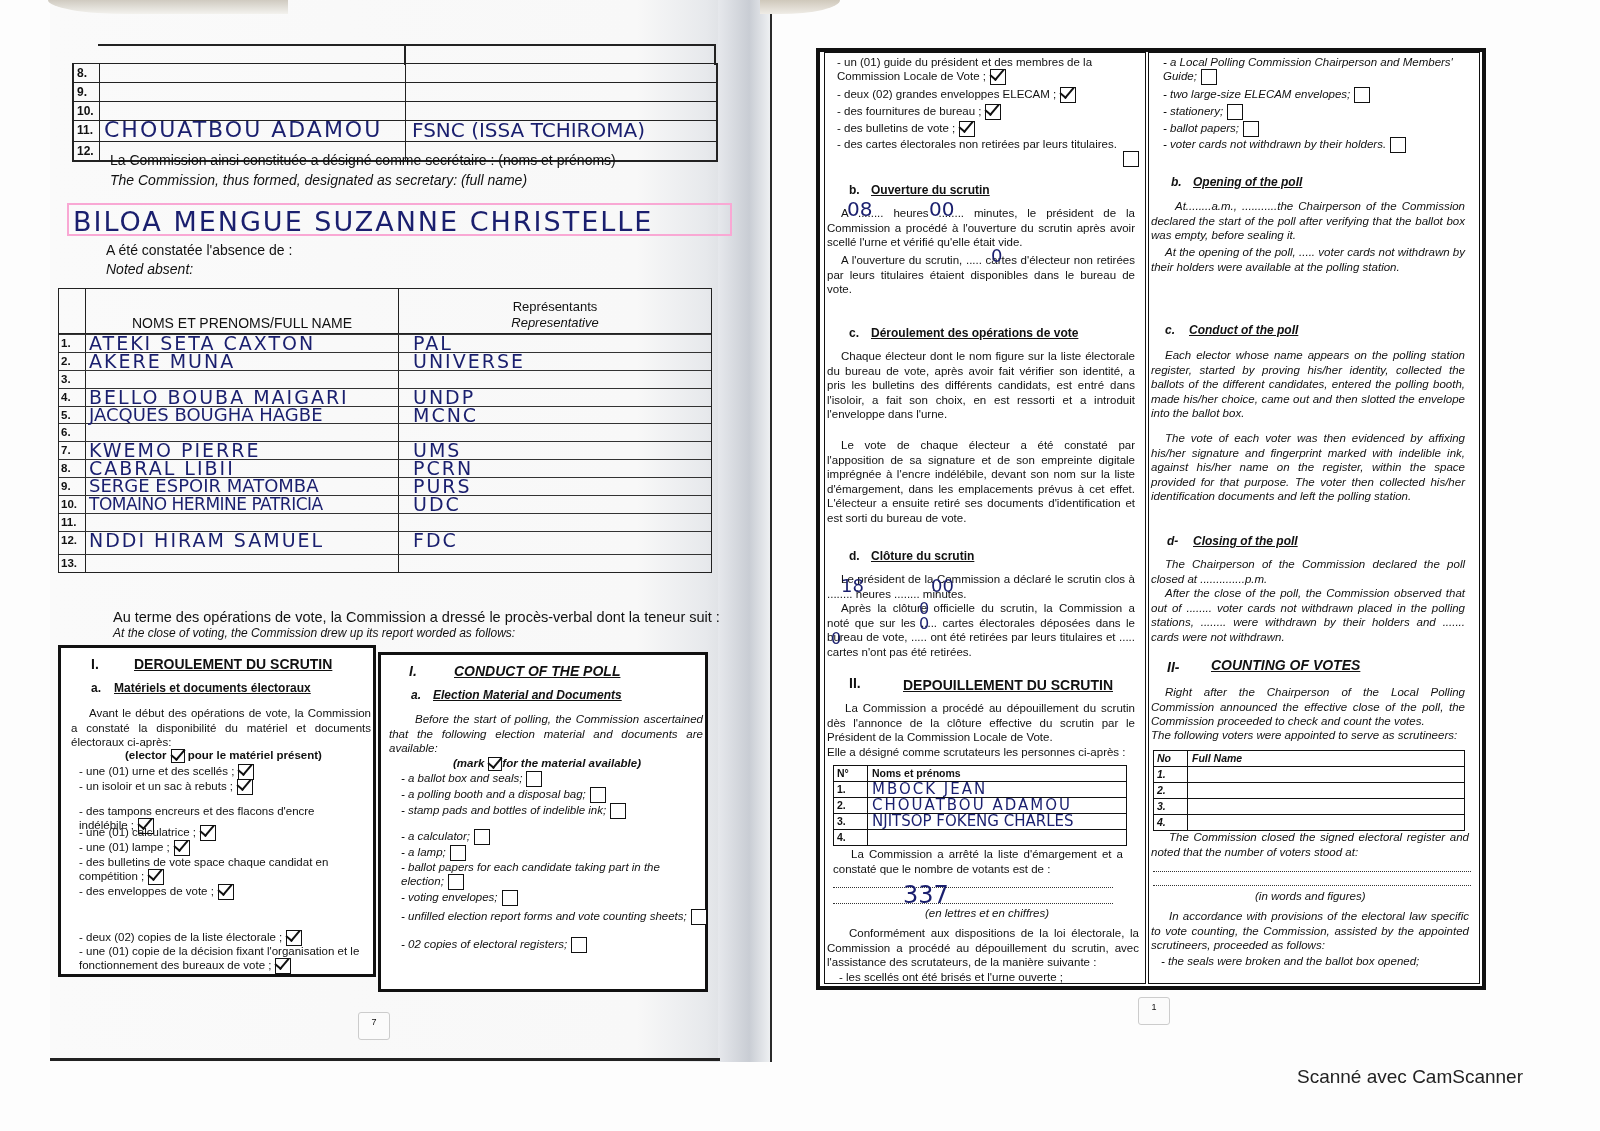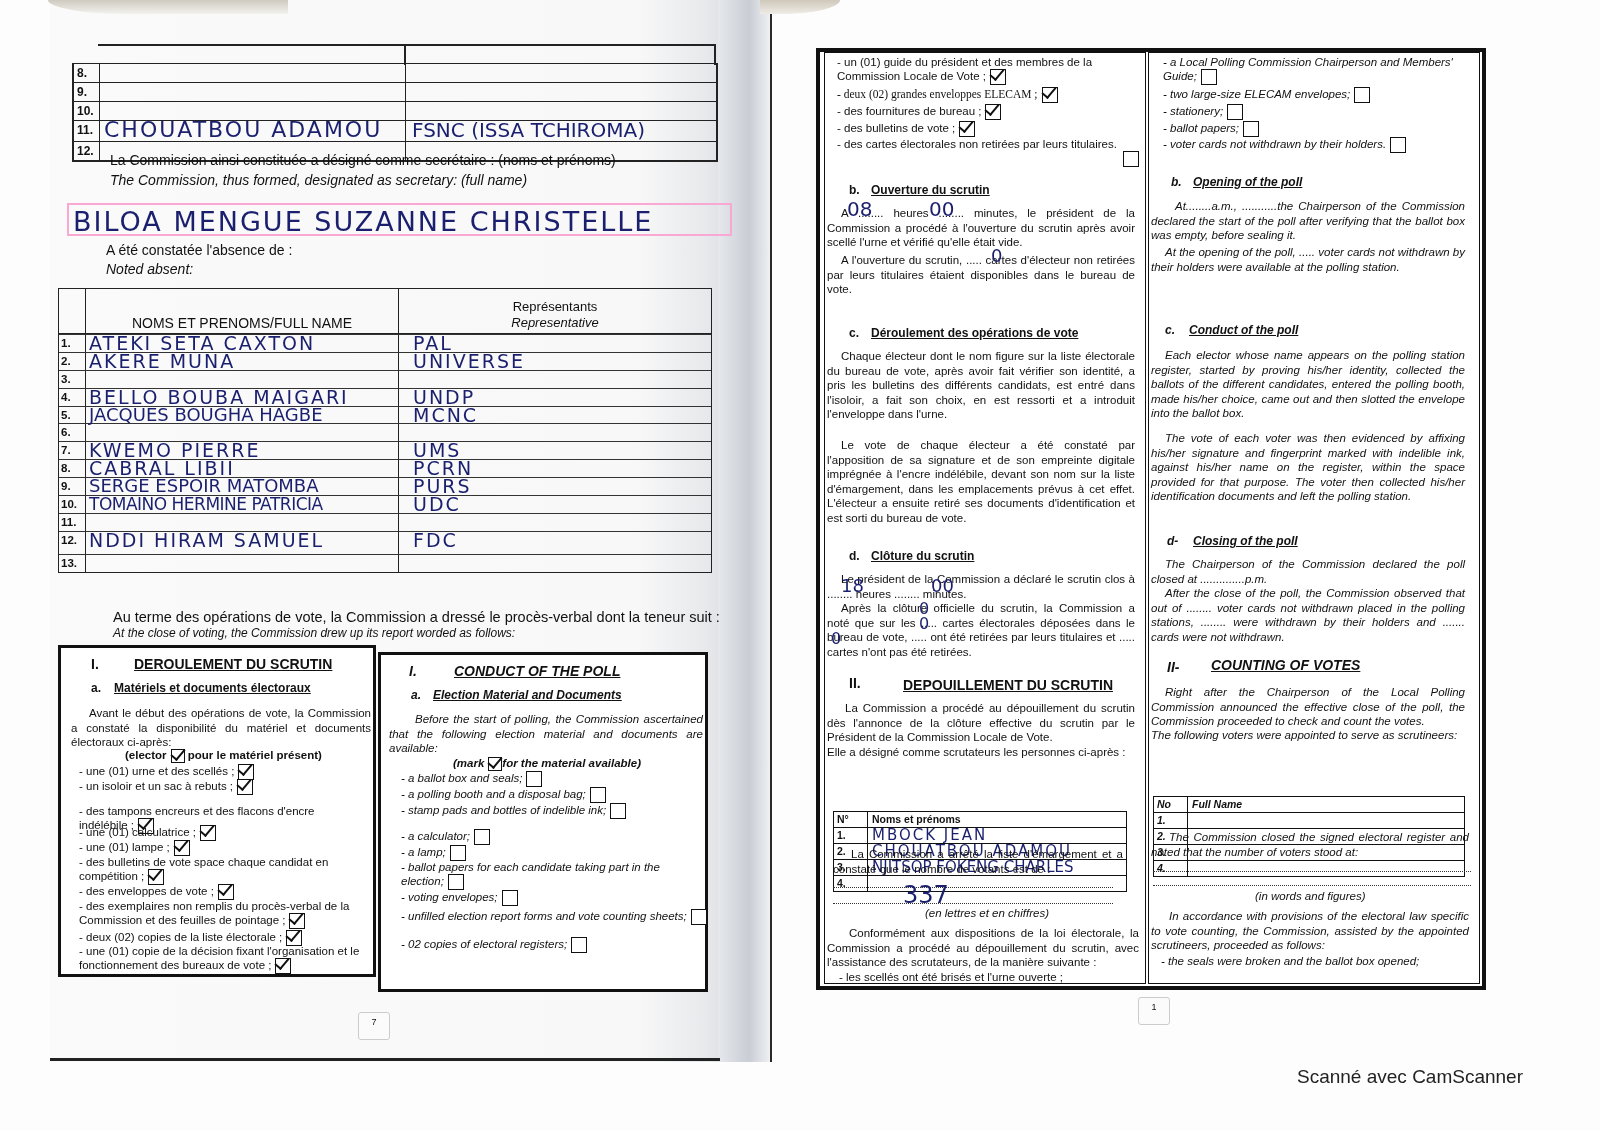--- a/index.html
+++ b/index.html
@@ -243,7 +243,7 @@
 
 <div class="box-inner" style="left:824px;top:52px;width:322px;height:932px;">
   <div class="item-wrap cond" style="left:12px;top:2px;width:300px;"><span>- un (01) guide du président et des membres de la Commission Locale de Vote ;</span><span class="cb checked"></span></div>
-  <div class="item cond" style="left:12px;top:34px;font-family:Liberation Serif, serif;"><span>- deux (02) grandes enveloppes ELECAM ;</span><span class="cb checked"></span></div>
+  <div class="item cond" style="left:12px;top:34px;"><span>- deux (02) grandes enveloppes ELECAM ;</span><span class="cb checked"></span></div>
   <div class="item cond" style="left:12px;top:51px;"><span>- des fournitures de bureau ;</span><span class="cb checked"></span></div>
   <div class="item cond" style="left:12px;top:68px;"><span>- des bulletins de vote ;</span><span class="cb checked"></span></div>
   <div class="item cond" style="left:12px;top:84px;"><span>- des cartes électorales non retirées par leurs titulaires.</span></div>

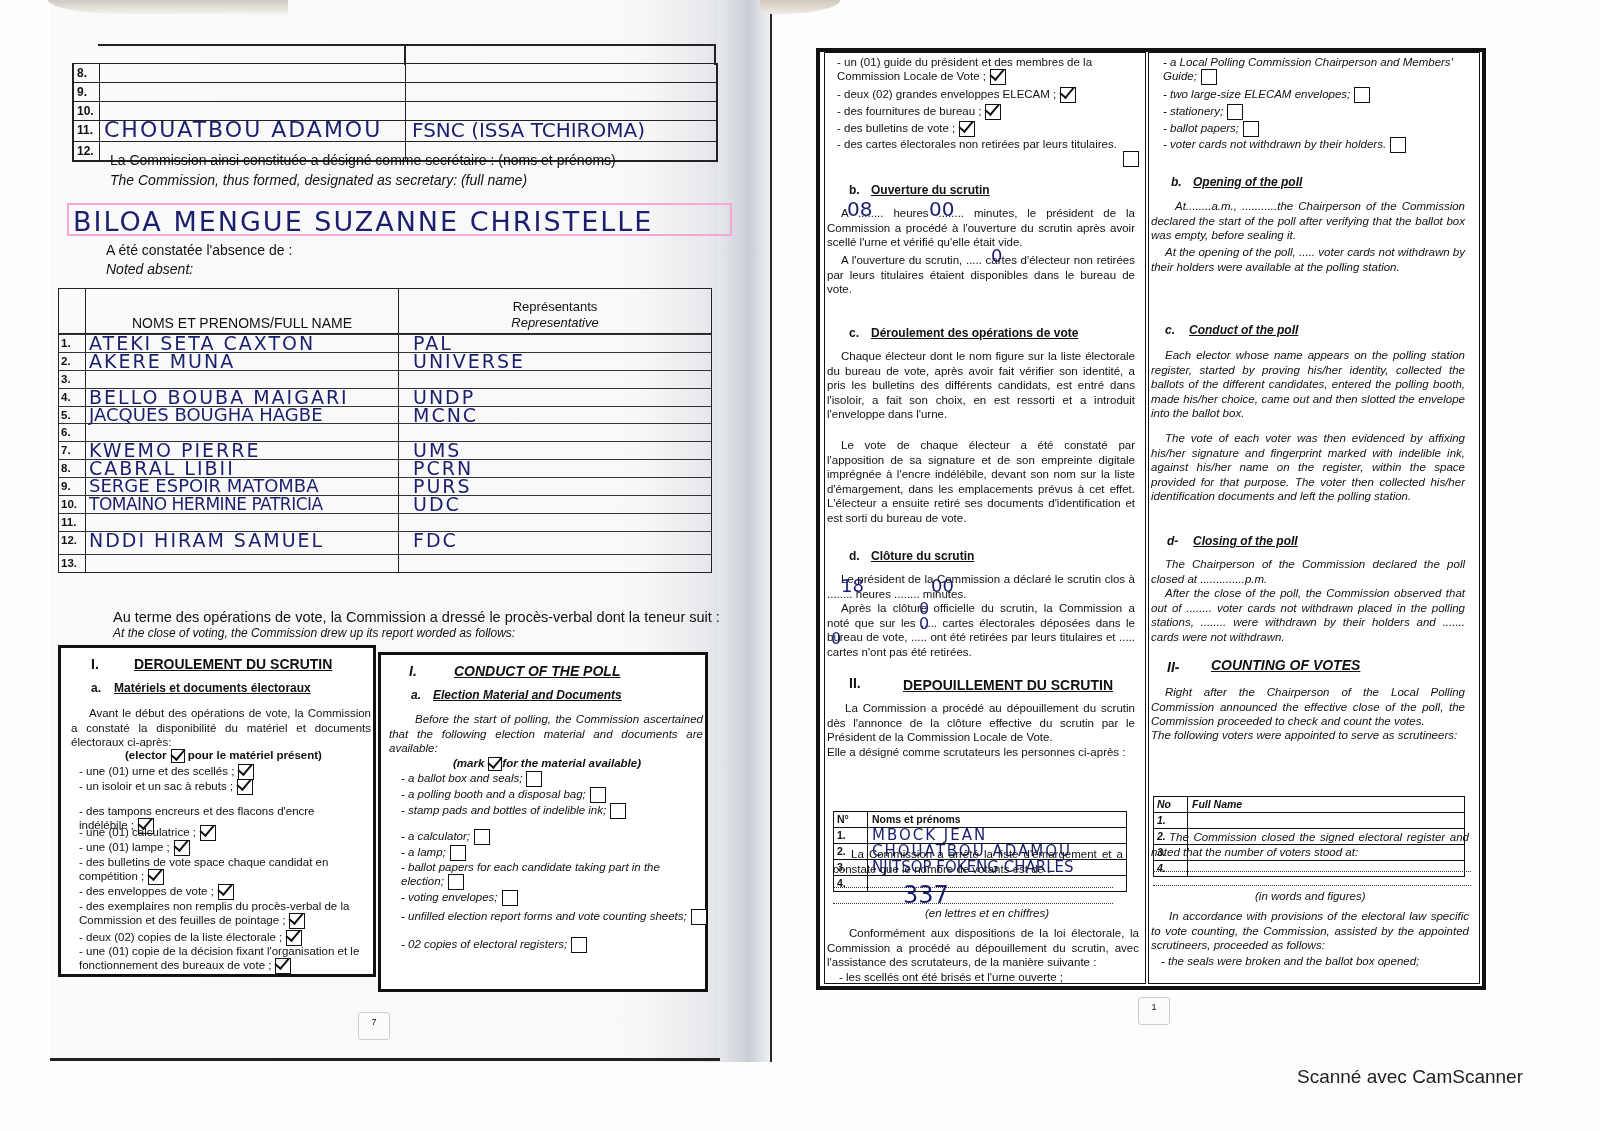--- a/index.html
+++ b/index.html
@@ -56,7 +56,7 @@
   .cb.small{width:12px;height:12px;}
 
   .time-hw{font-family:"DejaVu Sans",sans-serif;color:#1a1f6e;font-size:20px;position:absolute;}
-  .scrut-tbl{position:absolute;border:1.5px solid #111;margin-top:46px;}
+  .scrut-tbl{position:absolute;border:1.5px solid #111;}
   .scrut-tbl .r{display:flex;height:15px;border-top:1px solid #111;align-items:center;}
   .scrut-tbl .r:first-child{border-top:none;}
   .scrut-tbl .n{width:34px;border-right:1.5px solid #111;height:100%;font-size:10.5px;font-weight:bold;padding-left:3px;box-sizing:border-box;line-height:15px;}

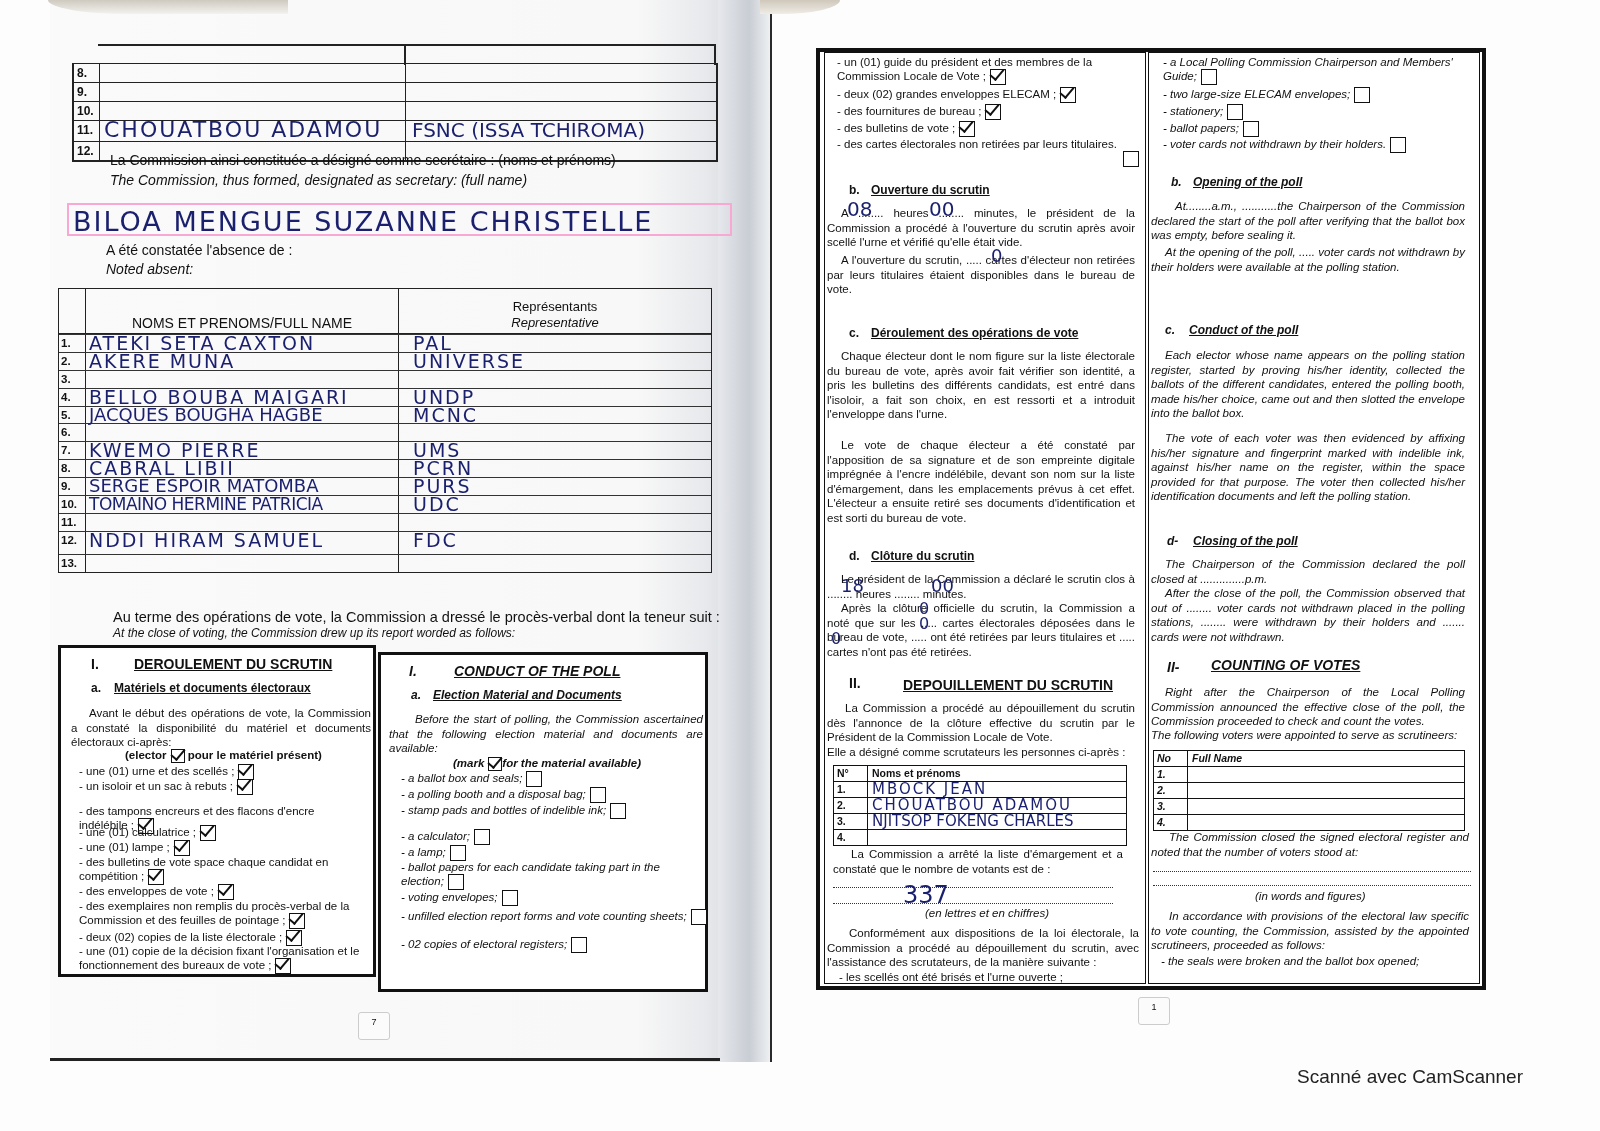--- a/index.html
+++ b/index.html
@@ -212,7 +212,6 @@
   <div class="item cond" style="left:18px;top:192px;"><span>- une (01) lampe ;</span><span class="cb checked"></span></div>
   <div class="item-wrap cond" style="left:18px;top:207px;width:260px;"><span>- des bulletins de vote space chaque candidat en compétition ;</span><span class="cb checked"></span></div>
   <div class="item cond" style="left:18px;top:236px;"><span>- des enveloppes de vote ;</span><span class="cb checked"></span></div>
-  <div class="item-wrap cond" style="left:18px;top:251px;width:290px;"><span>- des exemplaires non remplis du procès-verbal de la Commission et des feuilles de pointage ;</span><span class="cb checked"></span></div>
   <div class="item cond" style="left:18px;top:282px;"><span>- deux (02) copies de la liste électorale ;</span><span class="cb checked"></span></div>
   <div class="item-wrap cond" style="left:18px;top:296px;width:292px;"><span>- une (01) copie de la décision fixant l'organisation et le fonctionnement des bureaux de vote ;</span><span class="cb checked"></span></div>
 </div>

